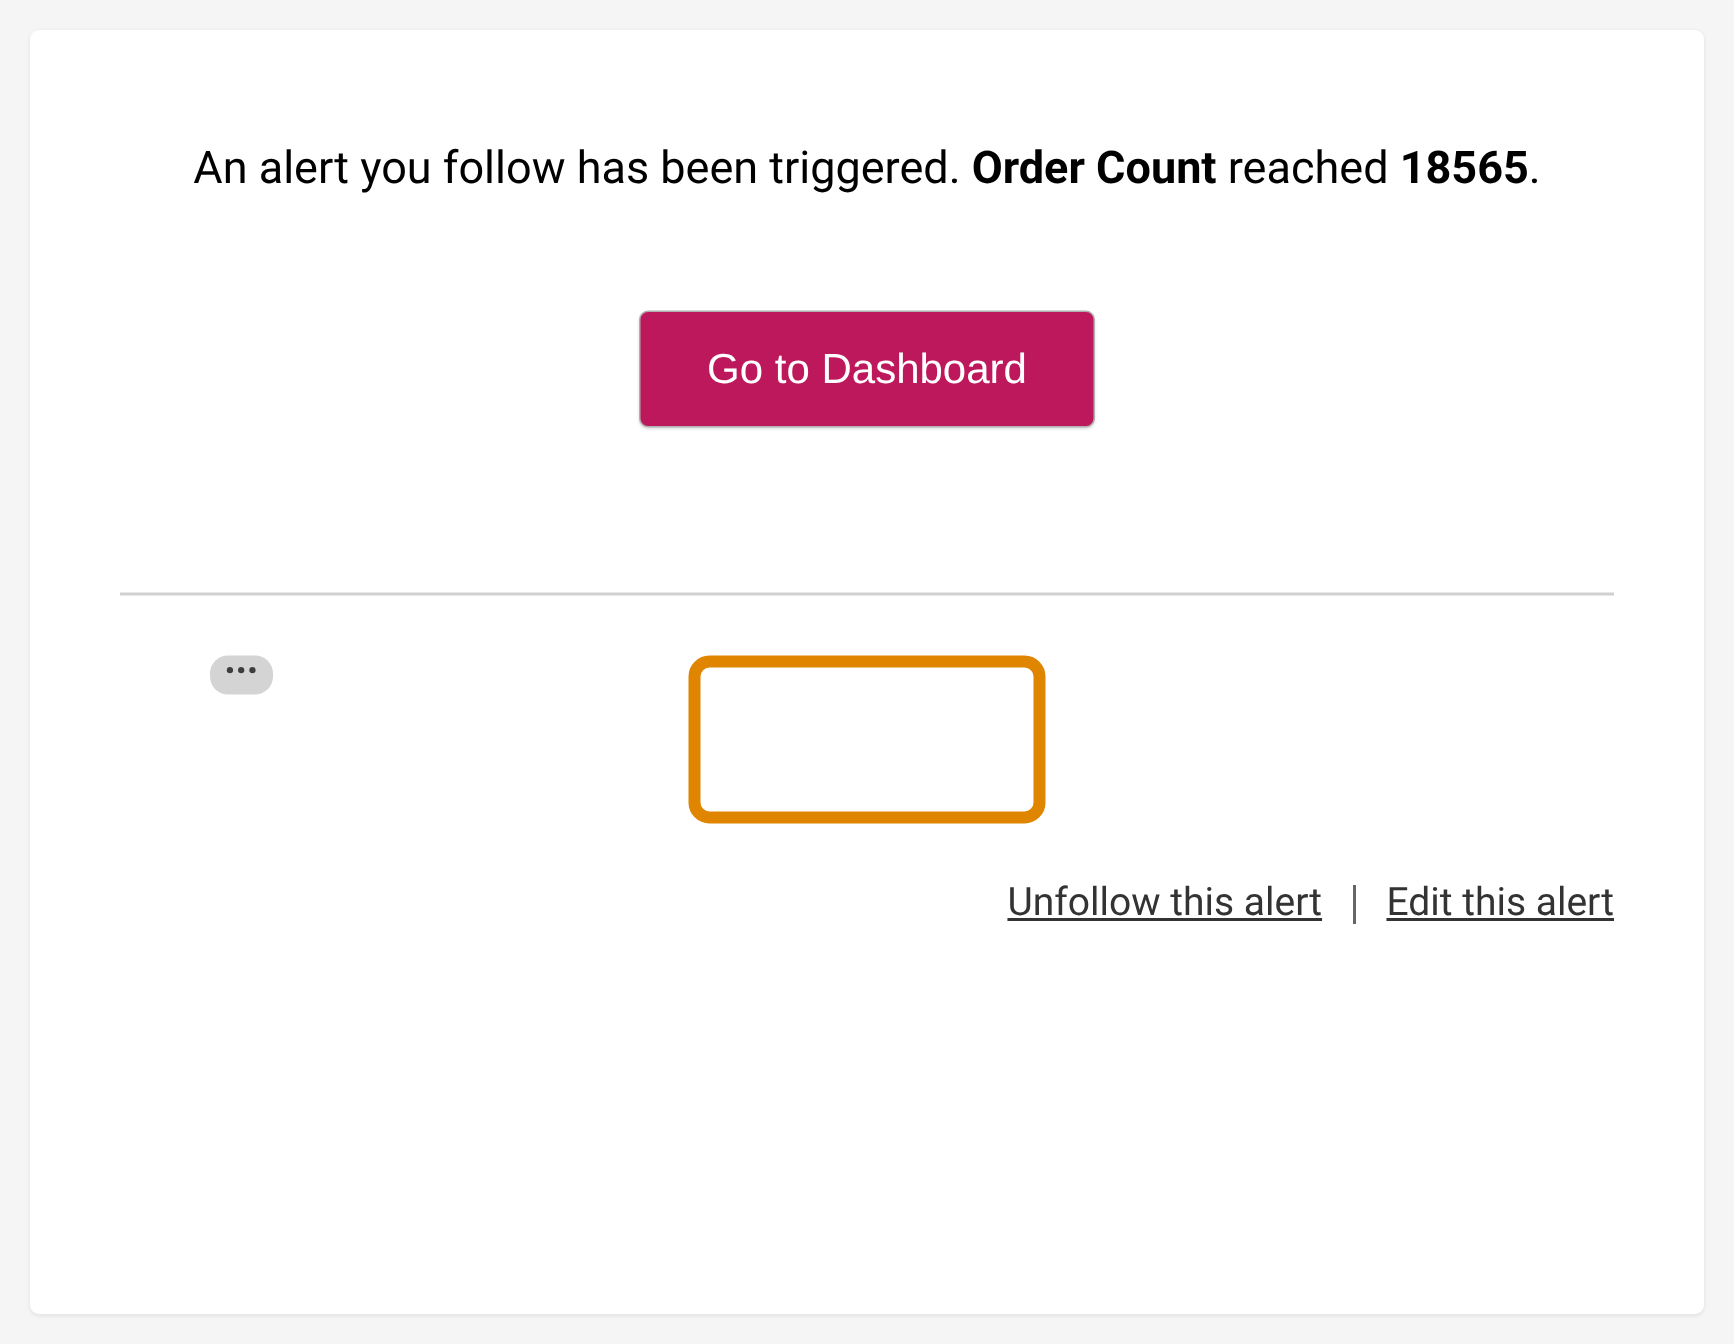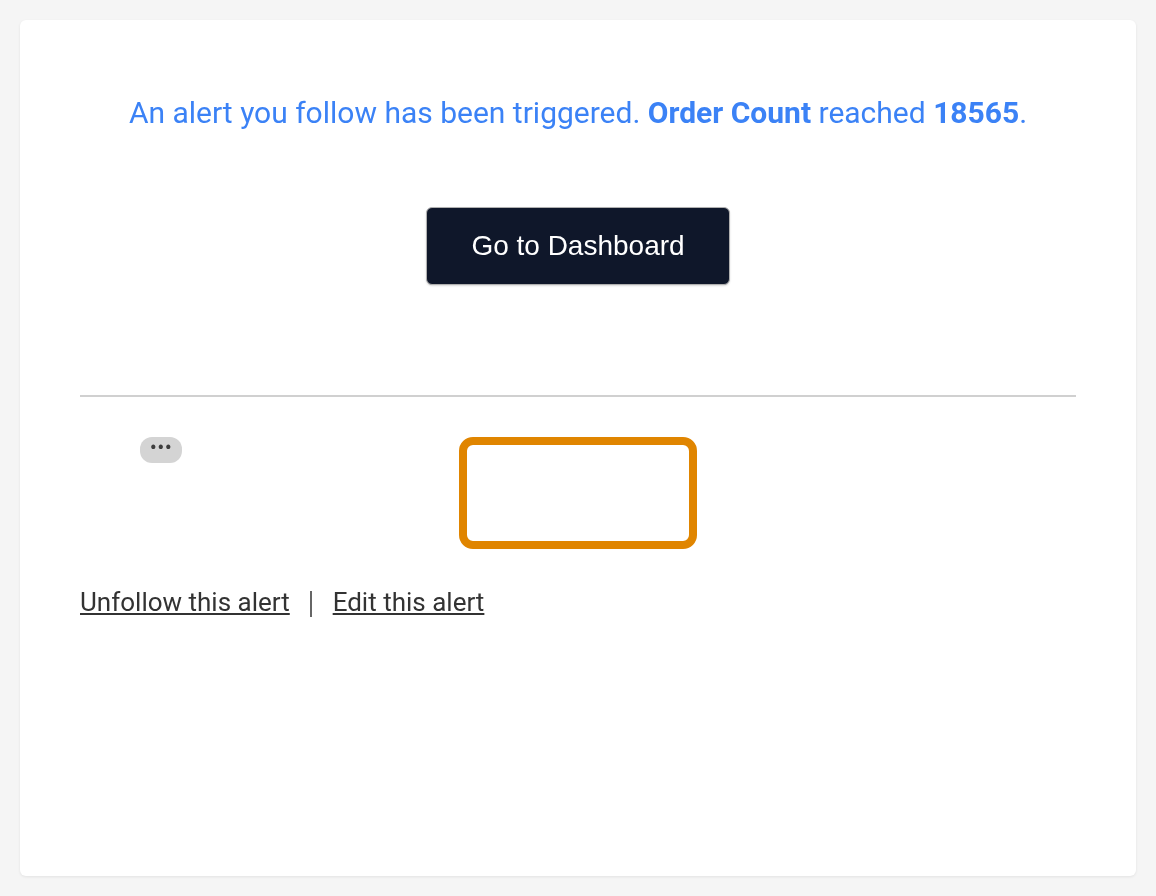--- a/index.html
+++ b/index.html
@@ -32,7 +32,7 @@
     .description {
       text-align: center;
       font-size: 30px;
-      color: #3b82f6;
+      color: #000000;
       line-height: 1.55;
       margin: 0 40px 70px 40px;
     }

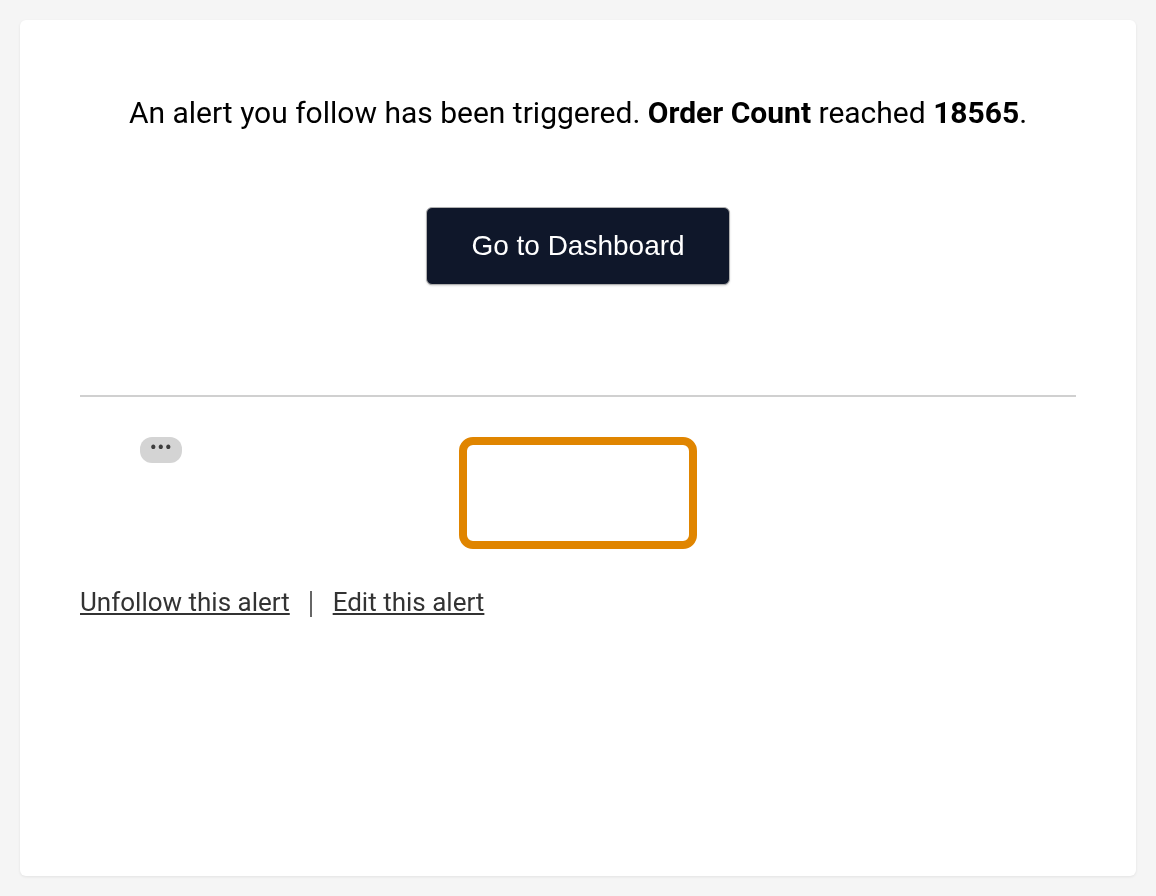--- a/index.html
+++ b/index.html
@@ -45,7 +45,7 @@
     }
     .primary-button {
       display: inline-block;
-      background-color: #0f172a;
+      background-color: #be185d;
       color: #ffffff;
       font-size: 28px;
       font-weight: 400;

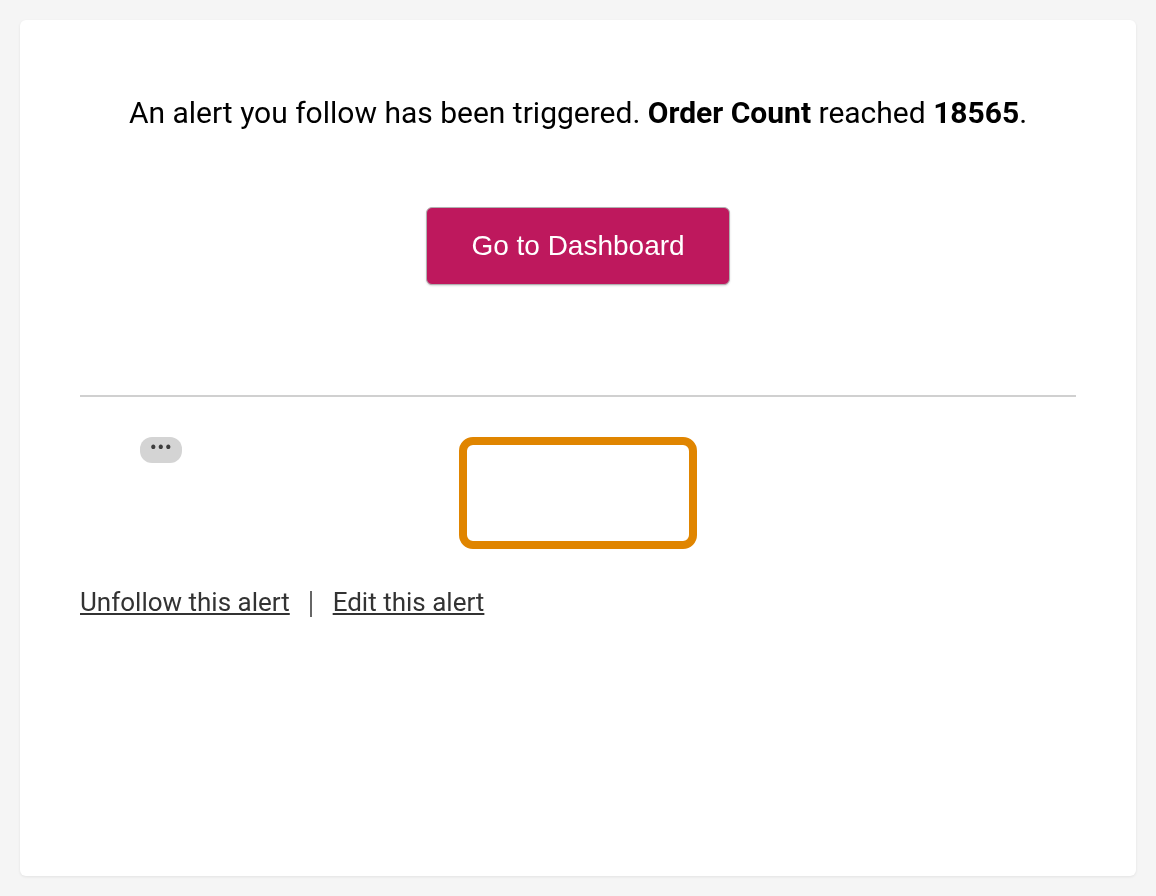--- a/index.html
+++ b/index.html
@@ -89,7 +89,7 @@
       background-color: #ffffff;
     }
     .footer-links {
-      text-align: left;
+      text-align: right;
       font-size: 26px;
       color: #333333;
     }

